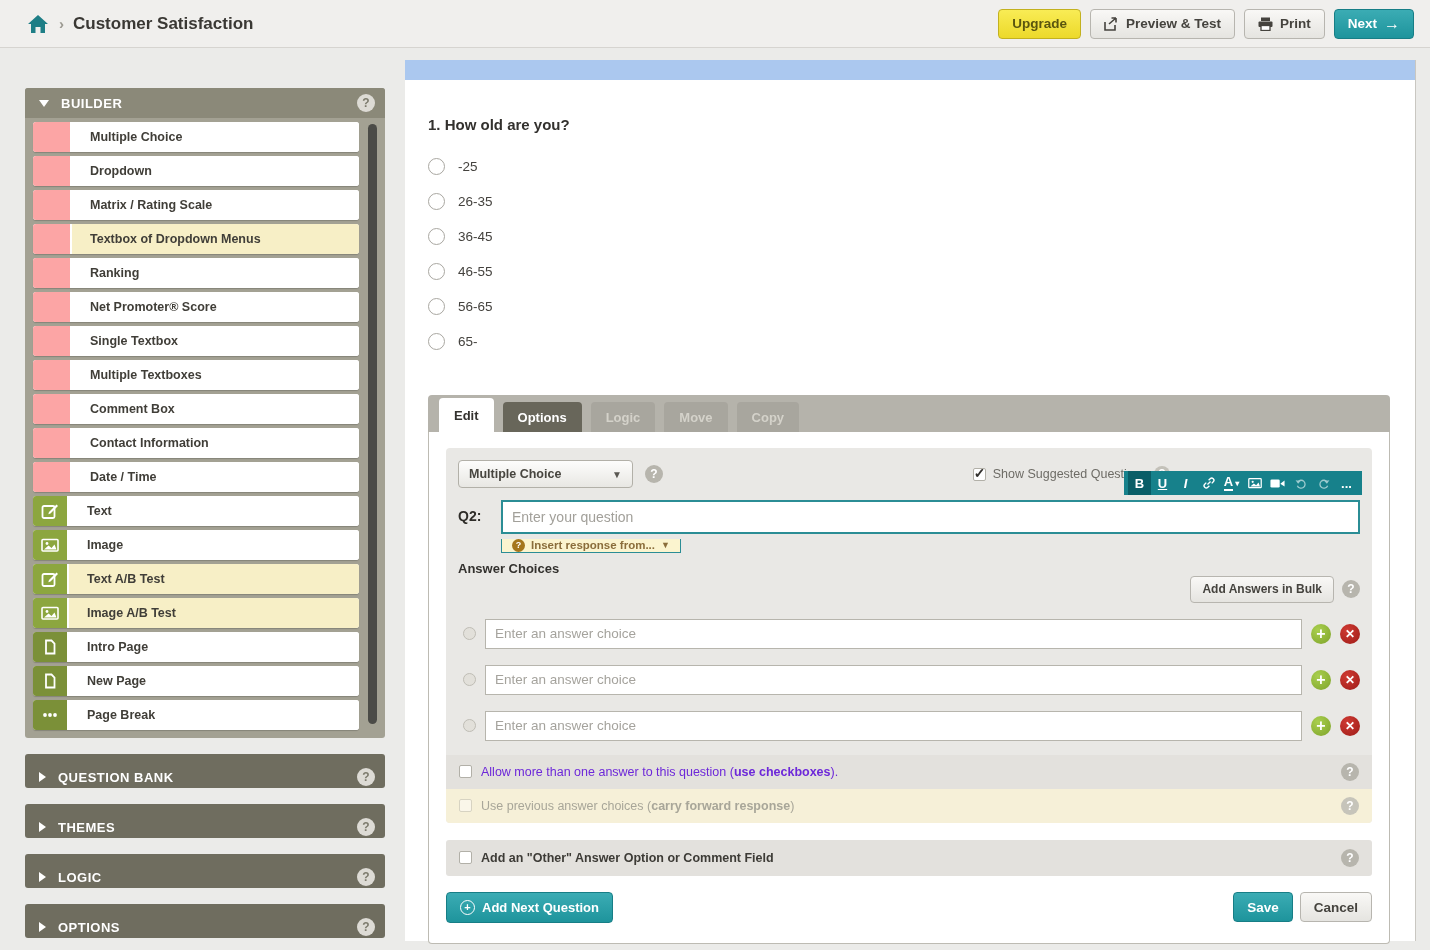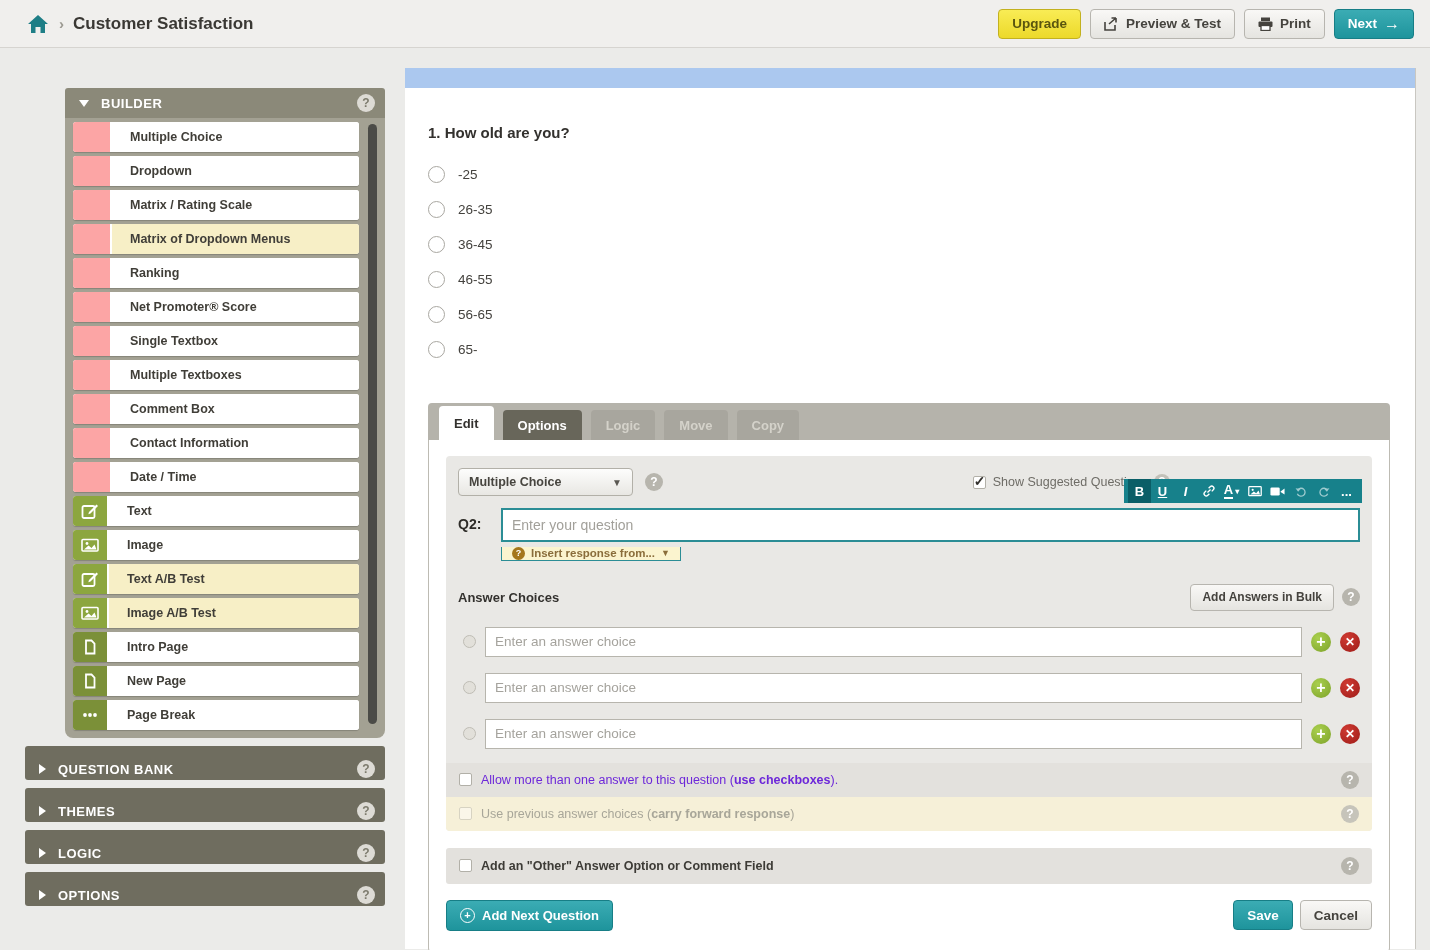--- a/index.html
+++ b/index.html
@@ -19,7 +19,7 @@
 
   
   .sidebar { position:absolute; left:25px; top:88px; width:360px; }
-  .builder-block { background:#a3a193; border-radius:8px; padding-bottom:6px; position:relative;margin-left:40px; }
+  .builder-block { background:#a3a193; border-radius:3px; padding-bottom:6px; position:relative; }
   .builder-header { height:30px; background:#8b8979; border-radius:3px 3px 0 0; display:flex; align-items:center; padding:0 10px 0 14px; }
   .tri-down { width:0; height:0; border-left:5px solid transparent; border-right:5px solid transparent; border-top:7px solid #fff; margin-right:12px; }
   .tri-right { width:0; height:0; border-top:5px solid transparent; border-bottom:5px solid transparent; border-left:7px solid #fff; margin-right:12px; }

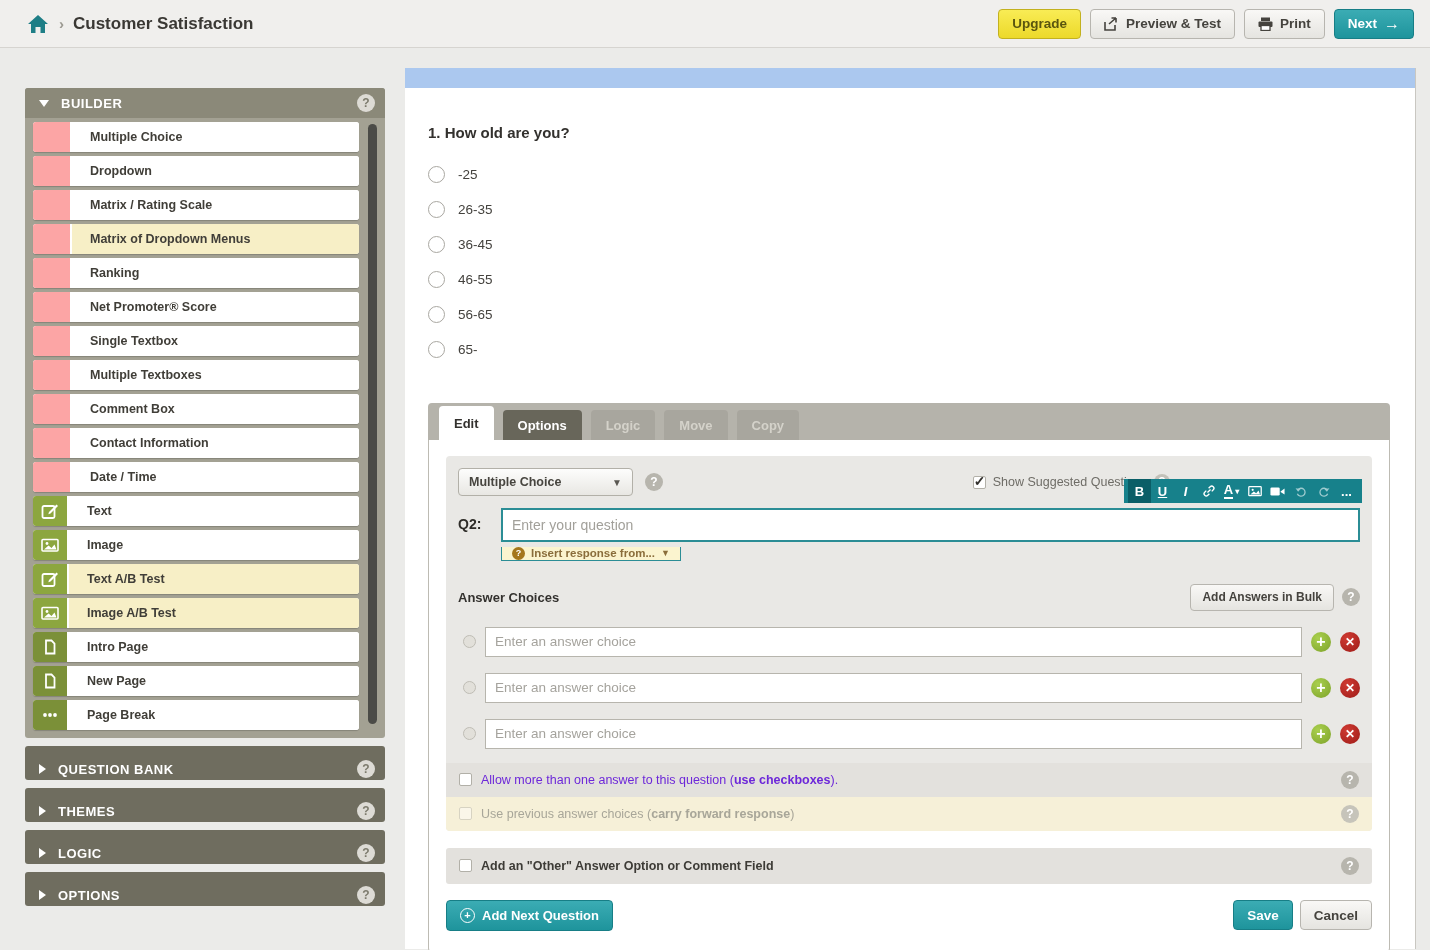--- a/index.html
+++ b/index.html
@@ -36,7 +36,7 @@
   .side-section { height:34px; background:#6f6d5f; border-radius:3px; margin-top:8px; display:flex; align-items:center; padding:12px 10px 0 14px; }
 
   
-  .main-panel { position:absolute; left:405px; top:68px; width:1011px; height:881px; background:#fff; border-right:1px solid #c9c7c1; }
+  .main-panel { position:absolute; left:405px; top:60px; width:1011px; height:881px; background:#fff; border-right:1px solid #c9c7c1; }
   .blue-bar { height:20px; background:#abc8ef; }
   .main-content { padding:0 23px; }
   .q-title { margin-top:36px; font-size:15px; font-weight:bold; color:#33312e; }

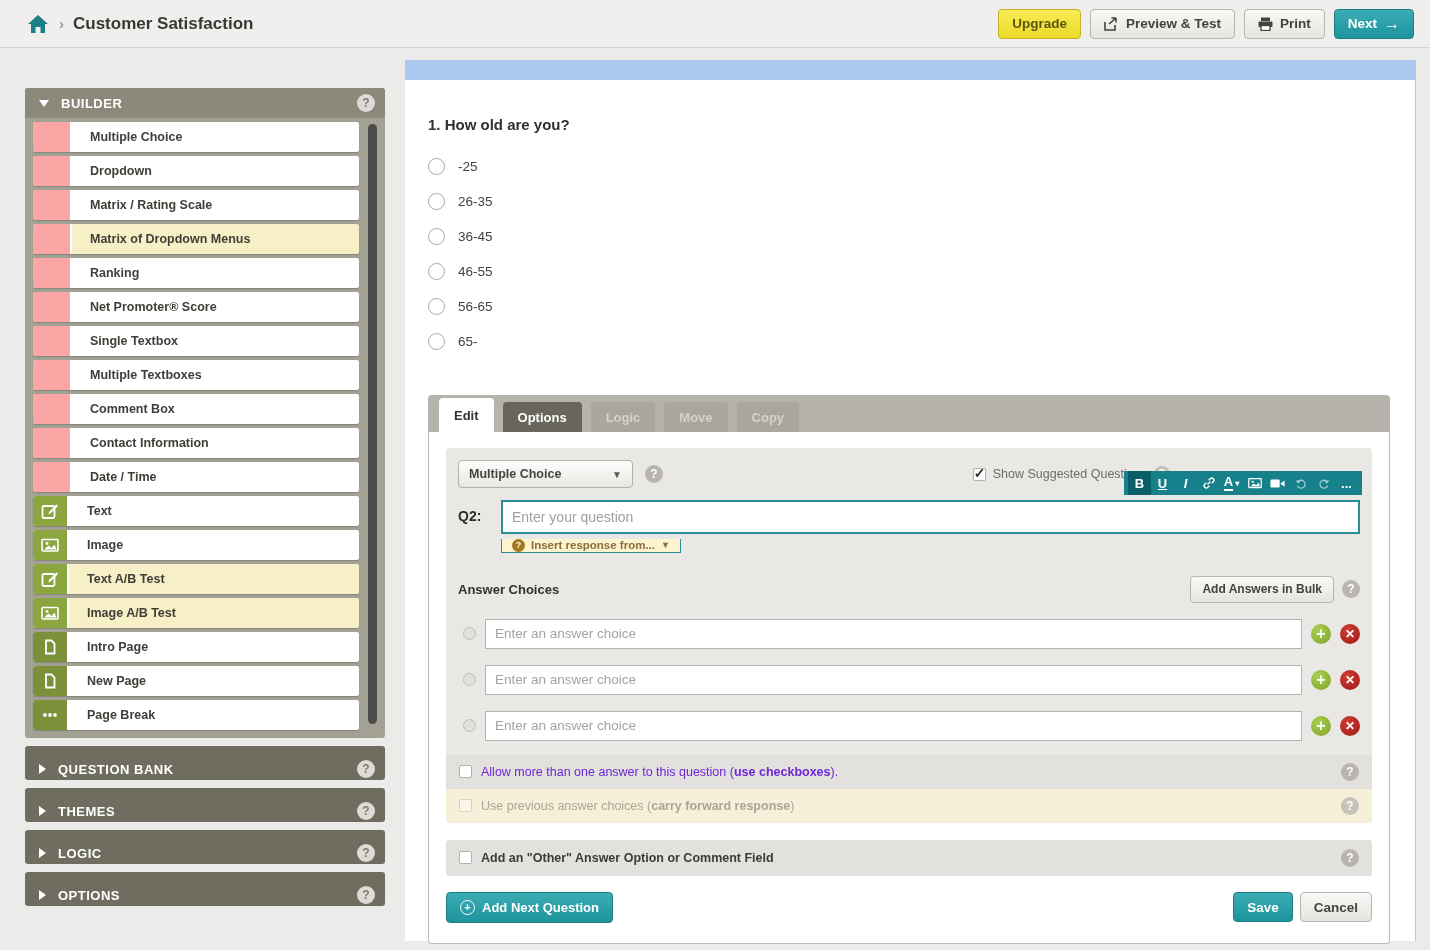--- a/index.html
+++ b/index.html
@@ -213,7 +213,7 @@
               </g>
             </svg>
           </span>
-        <span class="lbl">Matrix of Dropdown Menus</span>
+        <span class="lbl">Textbox of Dropdown Menus</span>
       </div>
 
       <div class="side-item">

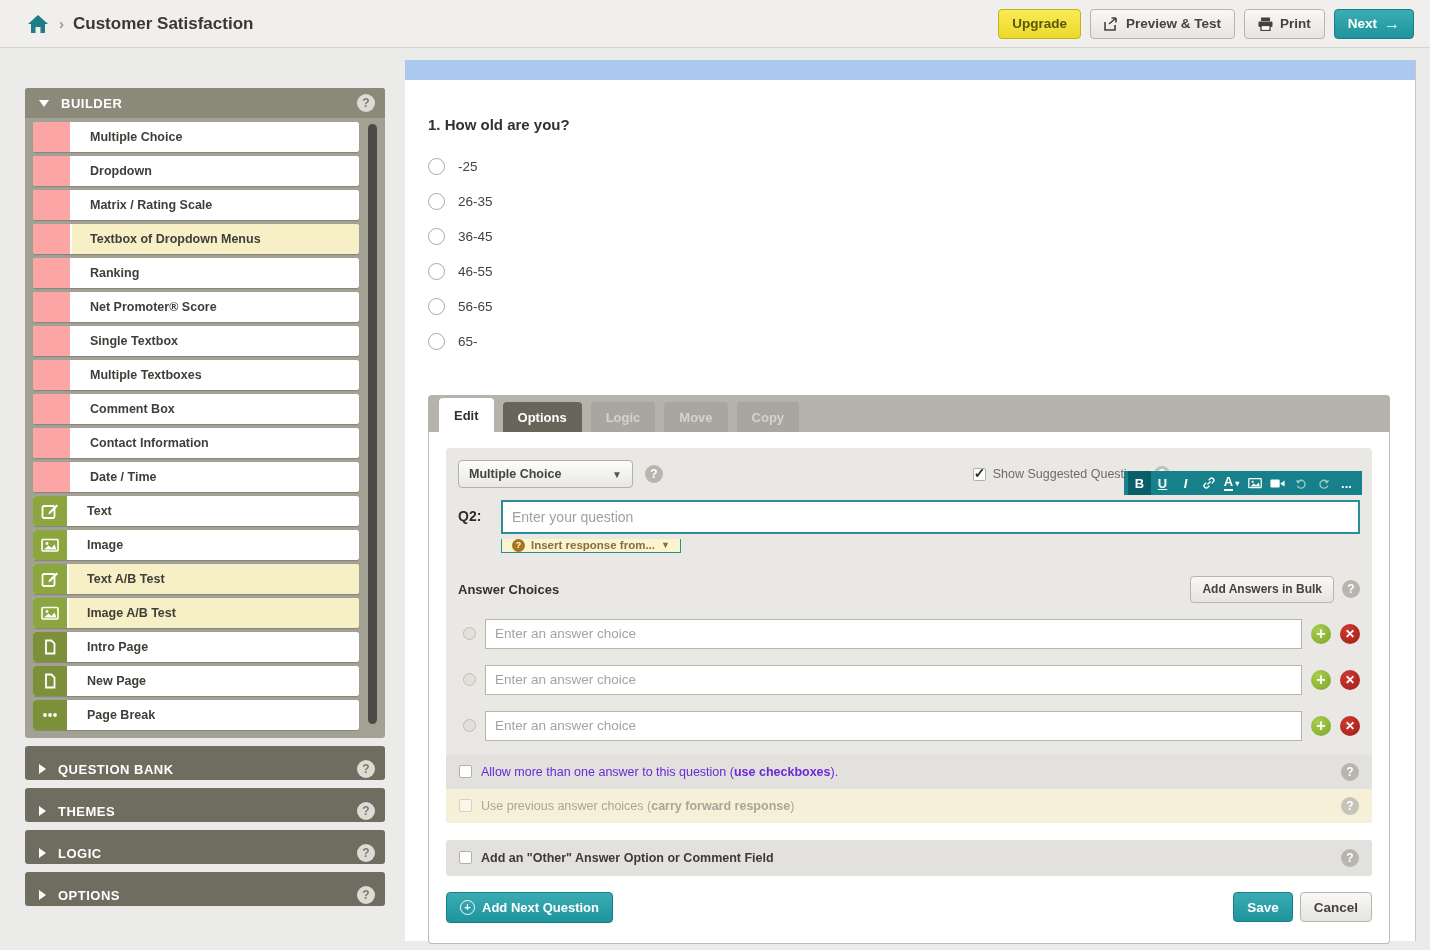--- a/index.html
+++ b/index.html
@@ -83,7 +83,7 @@
   .insert-btn .bhelp::before { content:"?"; }
   .insert-btn .caret { color:#8a6d3b; font-size:9px; }
 
-  .ac-header { display:flex; align-items:center; margin-top:23px; }
+  .ac-header { display:flex; align-items:flex-start; margin-top:8px;flex-direction:column; }
   .ac-title { font-size:13px; font-weight:bold; color:#33312e; }
   .ac-right { margin-left:auto; display:flex; align-items:center; gap:8px; }
   .btn-small { height:27px; padding:0 11px; font-size:12px; }

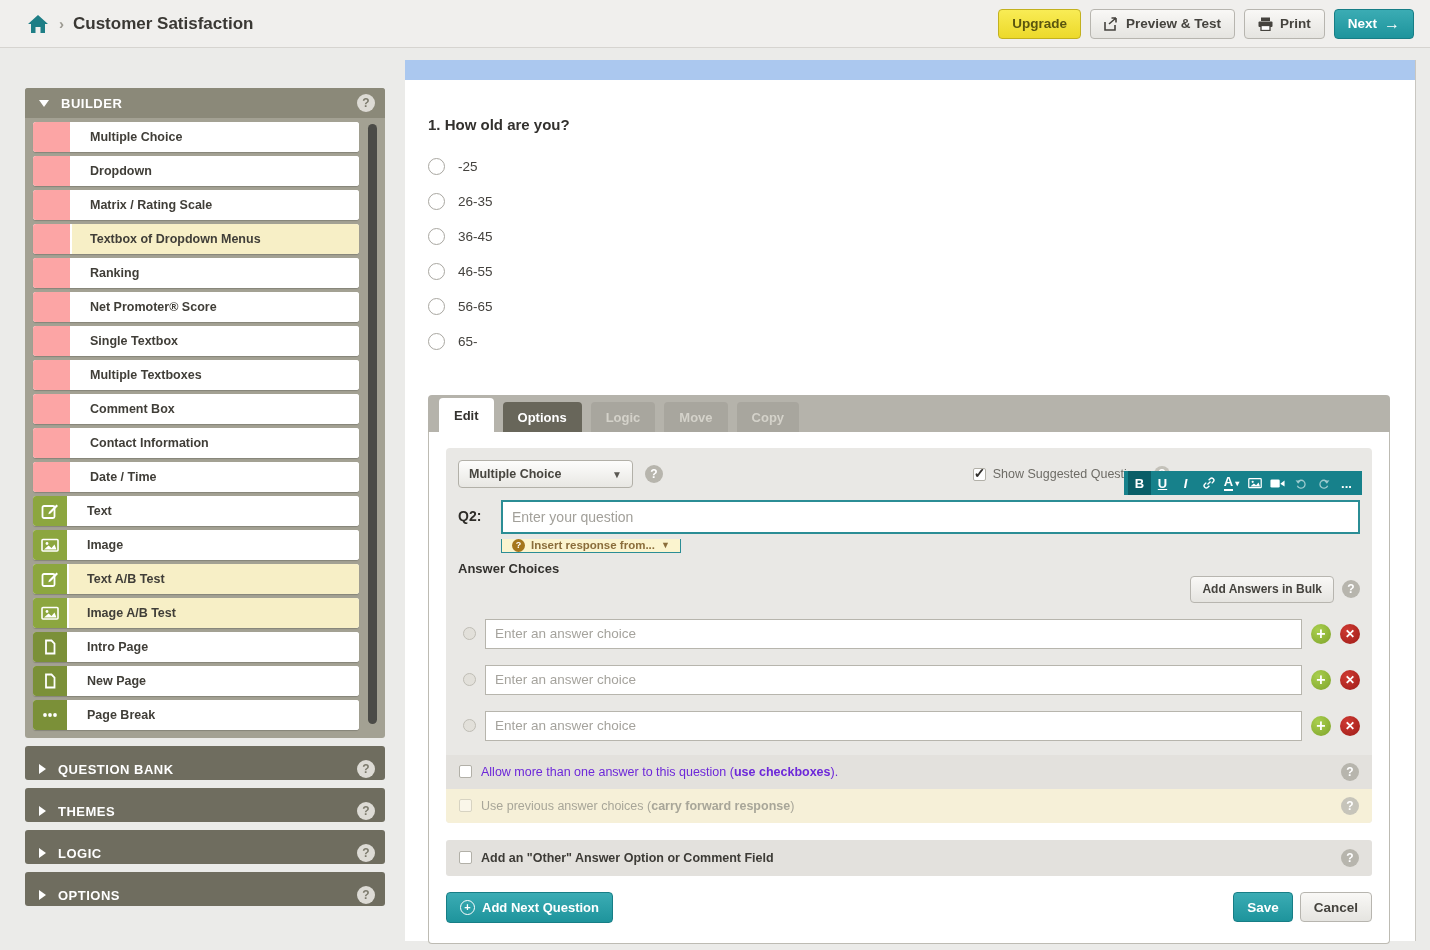--- a/index.html
+++ b/index.html
@@ -33,7 +33,7 @@
   .side-item .lbl { flex:1; display:flex; align-items:center; padding-left:18px; font-size:12.5px; font-weight:bold; color:#403e38; background:#fff; }
   .side-item.hl .lbl { background:#f7efc6; }
   .side-scroll { position:absolute; right:8px; top:36px; width:9px; height:600px; border-radius:5px; background:#4b4b47; }
-  .side-section { height:34px; background:#6f6d5f; border-radius:3px; margin-top:8px; display:flex; align-items:center; padding:12px 10px 0 14px; }
+  .side-section { height:34px; background:#6f6d5f; border-radius:3px; margin-top:16px; display:flex; align-items:center; padding:12px 10px 0 14px; }
 
   
   .main-panel { position:absolute; left:405px; top:60px; width:1011px; height:881px; background:#fff; border-right:1px solid #c9c7c1; }

